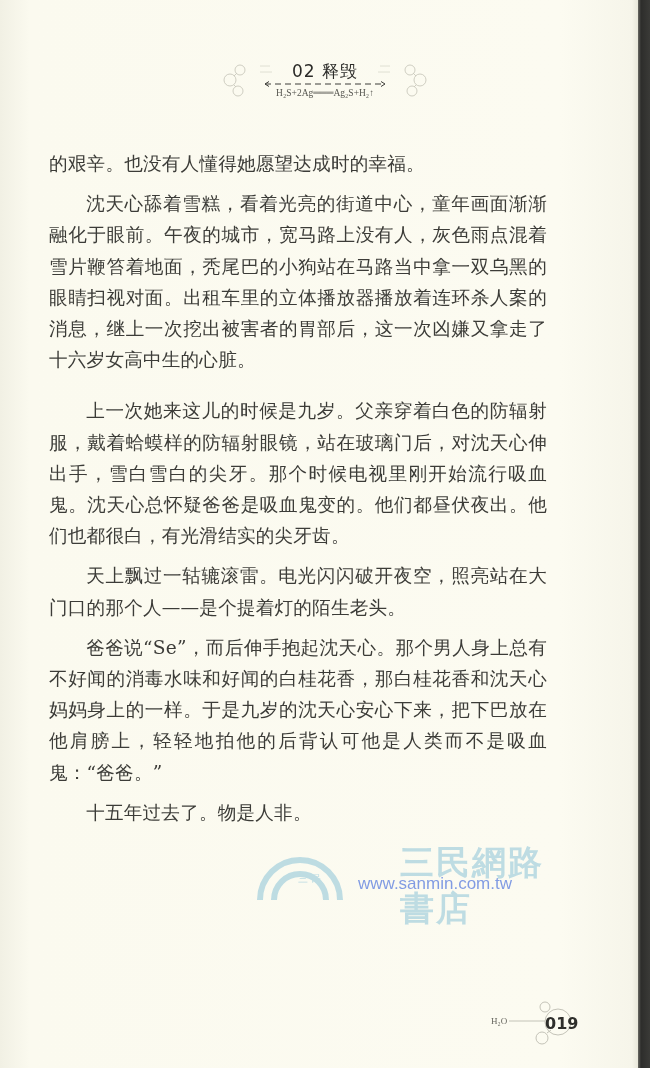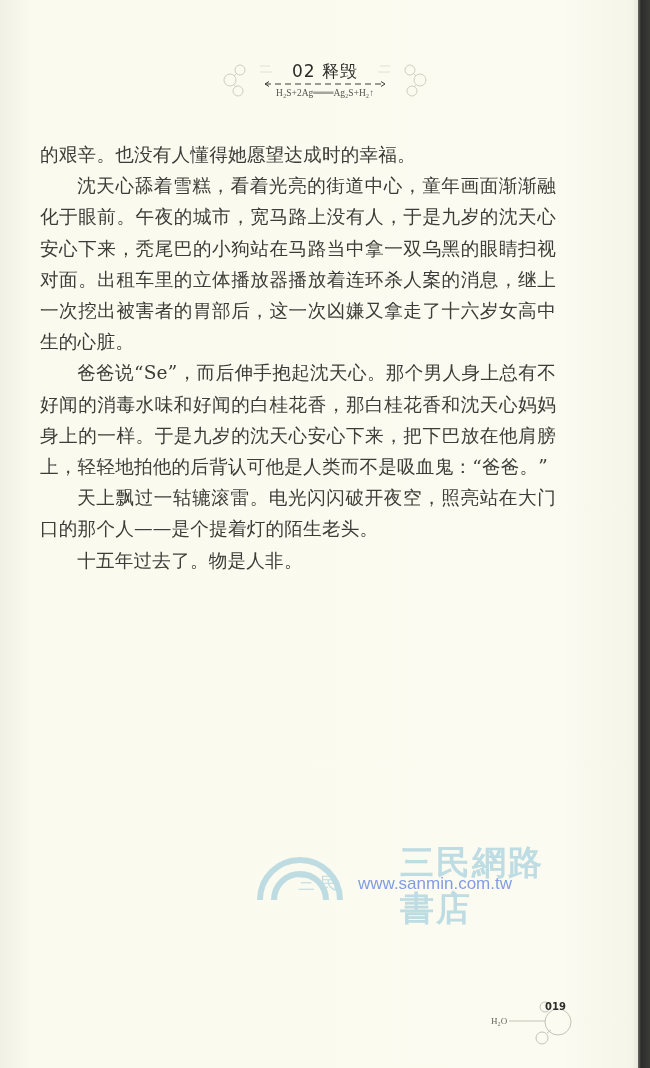--- a/index.html
+++ b/index.html
@@ -39,7 +39,7 @@
     color: #3c3c38;
     text-align: justify;
   }
-  .text p { margin: 0; text-indent: 2em; }
+  .text p { margin: 9px; text-indent: 2em; }
   .text p.cont { text-indent: 0; }
   .text p.gap { margin-top: 20px; }
   

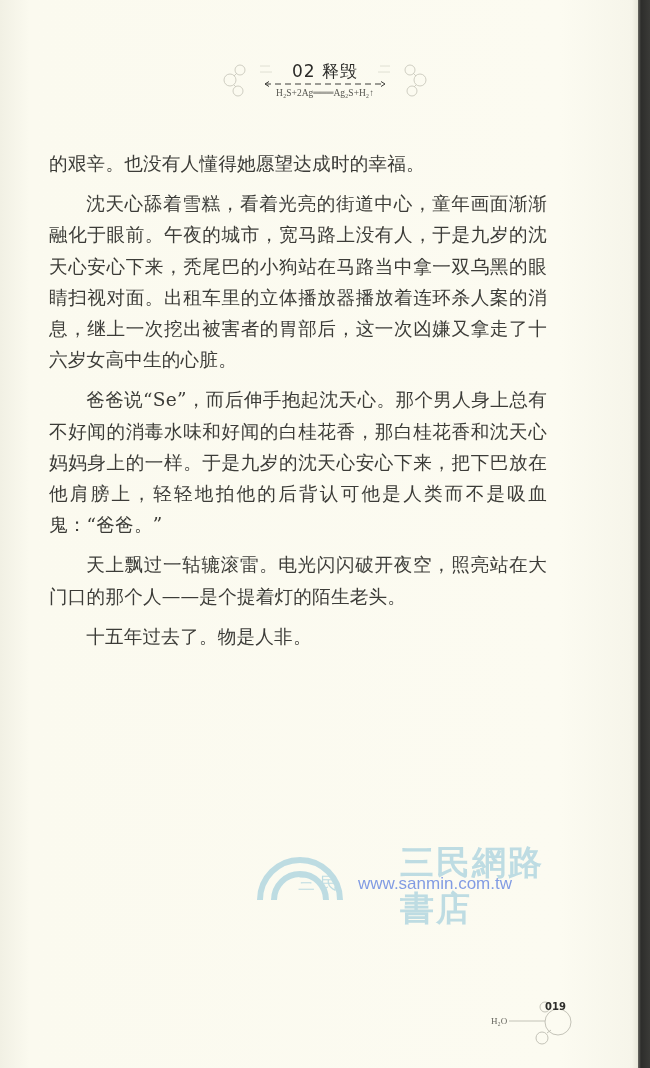--- a/index.html
+++ b/index.html
@@ -102,7 +102,7 @@
 
 <div class="text">
   <p class="cont">的艰辛。也没有人懂得她愿望达成时的幸福。</p>
-  <p>沈天心舔着雪糕，看着光亮的街道中心，童年画面渐渐融化于眼前。午夜的城市，宽马路上没有人，于是九岁的沈天心安心下来，秃尾巴的小狗站在马路当中拿一双乌黑的眼睛扫视对面。出租车里的立体播放器播放着连环杀人案的消息，继上一次挖出被害者的胃部后，这一次凶嫌又拿走了十六岁女高中生的心脏。</p>
+  <p>沈天心舔着雪糕，看着光亮的街道中心，童年画面渐渐融化于眼前。午夜的城市，宽马路上没有人，灰色雨点混着雪片鞭笞着地面，秃尾巴的小狗站在马路当中拿一双乌黑的眼睛扫视对面。出租车里的立体播放器播放着连环杀人案的消息，继上一次挖出被害者的胃部后，这一次凶嫌又拿走了十六岁女高中生的心脏。</p>
   <p>爸爸说“Se”，而后伸手抱起沈天心。那个男人身上总有不好闻的消毒水味和好闻的白桂花香，那白桂花香和沈天心妈妈身上的一样。于是九岁的沈天心安心下来，把下巴放在他肩膀上，轻轻地拍他的后背认可他是人类而不是吸血鬼：“爸爸。”</p>
   <p>天上飘过一轱辘滚雷。电光闪闪破开夜空，照亮站在大门口的那个人——是个提着灯的陌生老头。</p>
   <p>十五年过去了。物是人非。</p>

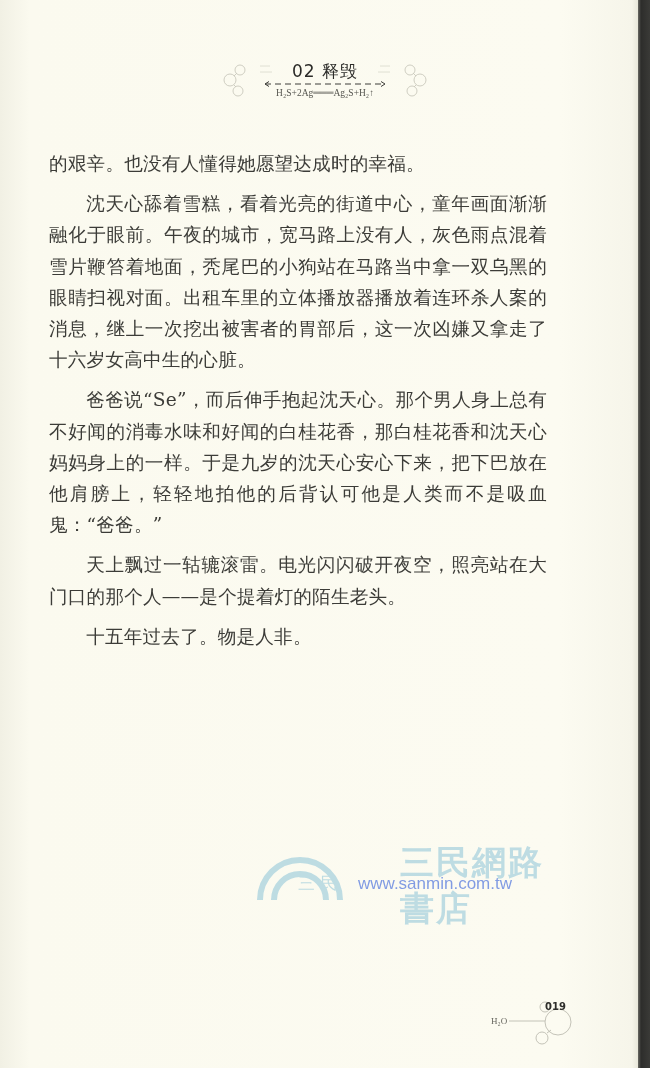--- a/index.html
+++ b/index.html
@@ -103,6 +103,7 @@
 <div class="text">
   <p class="cont">的艰辛。也没有人懂得她愿望达成时的幸福。</p>
   <p>沈天心舔着雪糕，看着光亮的街道中心，童年画面渐渐融化于眼前。午夜的城市，宽马路上没有人，灰色雨点混着雪片鞭笞着地面，秃尾巴的小狗站在马路当中拿一双乌黑的眼睛扫视对面。出租车里的立体播放器播放着连环杀人案的消息，继上一次挖出被害者的胃部后，这一次凶嫌又拿走了十六岁女高中生的心脏。</p>
+  <p class="gap">上一次她来这儿的时候是九岁。父亲穿着白色的防辐射服，戴着蛤蟆样的防辐射眼镜，站在玻璃门后，对沈天心伸出手，雪白雪白的尖牙。那个时候电视里刚开始流行吸血鬼。沈天心总怀疑爸爸是吸血鬼变的。他们都昼伏夜出。他们也都很白，有光滑结实的尖牙齿。</p>
   <p>爸爸说“Se”，而后伸手抱起沈天心。那个男人身上总有不好闻的消毒水味和好闻的白桂花香，那白桂花香和沈天心妈妈身上的一样。于是九岁的沈天心安心下来，把下巴放在他肩膀上，轻轻地拍他的后背认可他是人类而不是吸血鬼：“爸爸。”</p>
   <p>天上飘过一轱辘滚雷。电光闪闪破开夜空，照亮站在大门口的那个人——是个提着灯的陌生老头。</p>
   <p>十五年过去了。物是人非。</p>

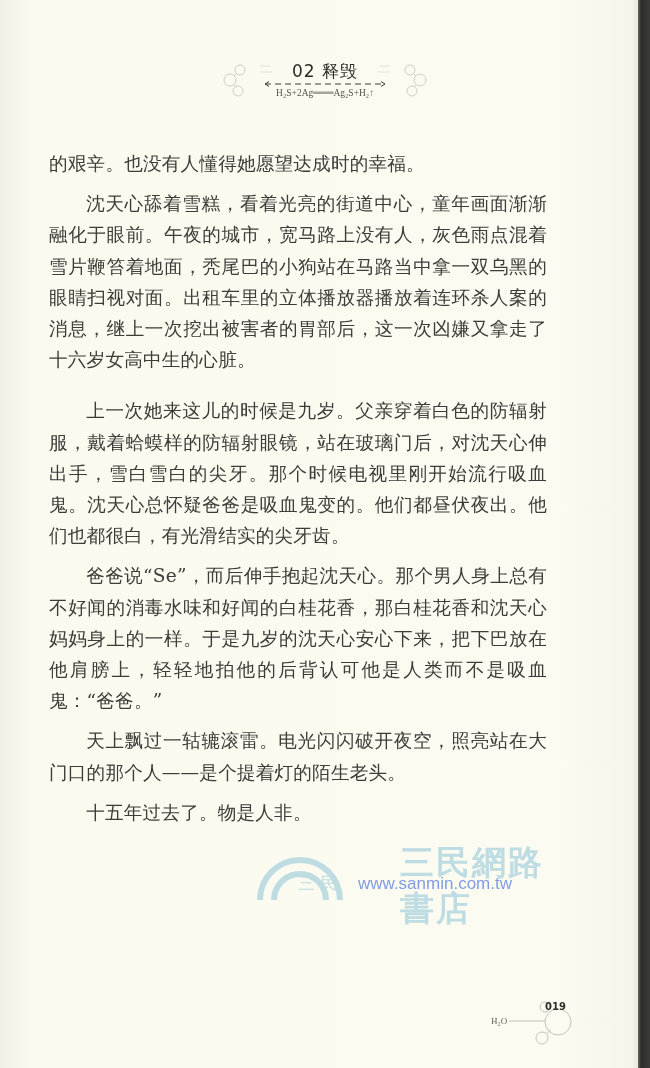--- a/index.html
+++ b/index.html
@@ -104,8 +104,8 @@
   <p class="cont">的艰辛。也没有人懂得她愿望达成时的幸福。</p>
   <p>沈天心舔着雪糕，看着光亮的街道中心，童年画面渐渐融化于眼前。午夜的城市，宽马路上没有人，灰色雨点混着雪片鞭笞着地面，秃尾巴的小狗站在马路当中拿一双乌黑的眼睛扫视对面。出租车里的立体播放器播放着连环杀人案的消息，继上一次挖出被害者的胃部后，这一次凶嫌又拿走了十六岁女高中生的心脏。</p>
   <p class="gap">上一次她来这儿的时候是九岁。父亲穿着白色的防辐射服，戴着蛤蟆样的防辐射眼镜，站在玻璃门后，对沈天心伸出手，雪白雪白的尖牙。那个时候电视里刚开始流行吸血鬼。沈天心总怀疑爸爸是吸血鬼变的。他们都昼伏夜出。他们也都很白，有光滑结实的尖牙齿。</p>
+  <p>天上飘过一轱辘滚雷。电光闪闪破开夜空，照亮站在大门口的那个人——是个提着灯的陌生老头。</p>
   <p>爸爸说“Se”，而后伸手抱起沈天心。那个男人身上总有不好闻的消毒水味和好闻的白桂花香，那白桂花香和沈天心妈妈身上的一样。于是九岁的沈天心安心下来，把下巴放在他肩膀上，轻轻地拍他的后背认可他是人类而不是吸血鬼：“爸爸。”</p>
-  <p>天上飘过一轱辘滚雷。电光闪闪破开夜空，照亮站在大门口的那个人——是个提着灯的陌生老头。</p>
   <p>十五年过去了。物是人非。</p>
 
 </div>

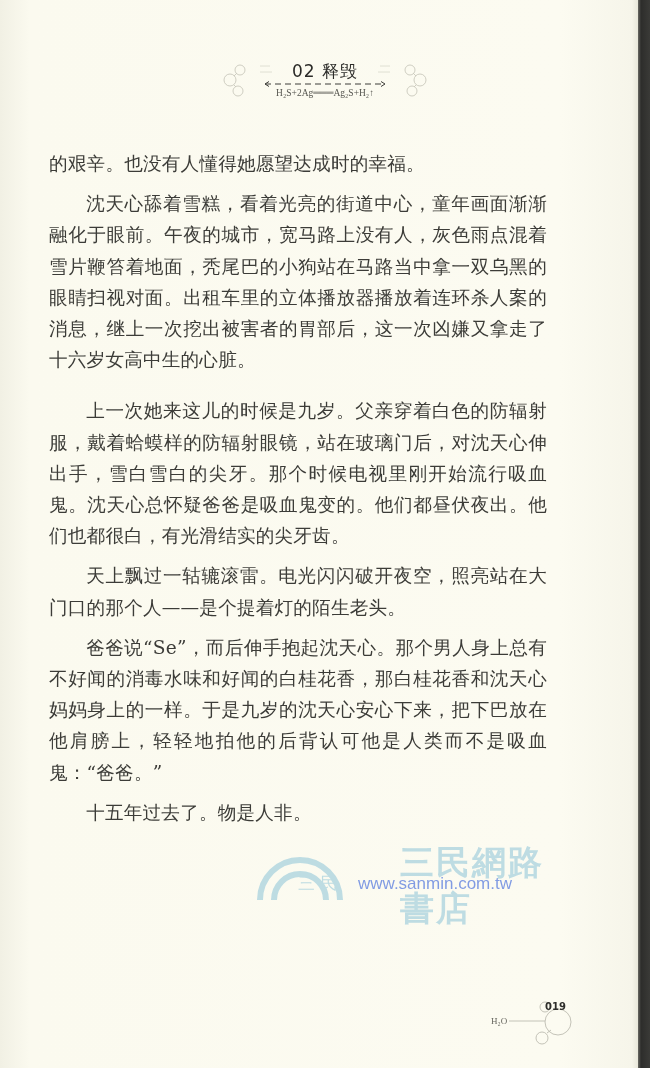--- a/index.html
+++ b/index.html
@@ -56,7 +56,7 @@
     font-family: "Liberation Sans", sans-serif; font-weight: normal;
   }
   .watermark .wm-min {
-    position: absolute; left: 48px; top: 30px; font-size: 17px; color: #8cc4d8;
+    position: absolute; left: 48px; top: 30px; font-size: 10px; color: #8cc4d8;
   }
   
   .footer { position: absolute; left: 480px; top: 996px; width: 100px; height: 60px; margin-left: 7px; }

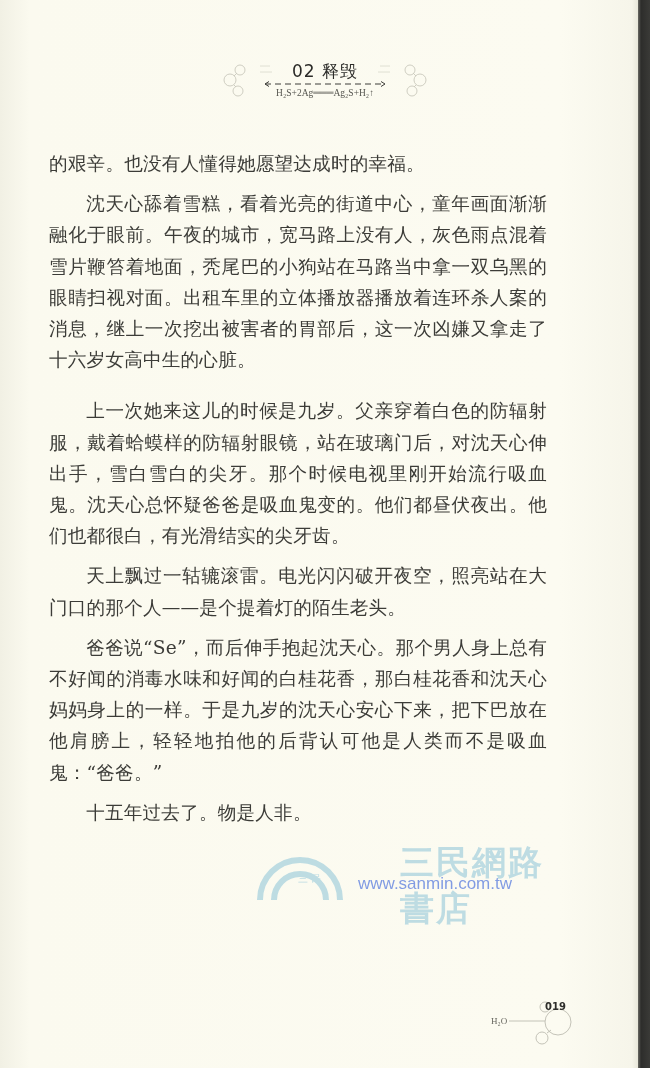--- a/index.html
+++ b/index.html
@@ -65,8 +65,8 @@
     font-family: "Liberation Serif", serif;
   }
   .footer .pagenum {
-    position: absolute; left: 58px; top: 5px; width: 26px; text-align: left;
-    font-family: "DejaVu Sans", sans-serif; font-size: 10px; font-weight: bold; color: #2e2e2b;
+    position: absolute; left: 58px; top: 18px; width: 26px; text-align: center;
+    font-family: "DejaVu Sans", sans-serif; font-size: 16px; font-weight: bold; color: #2e2e2b;
   }
 </style>
 </head>

